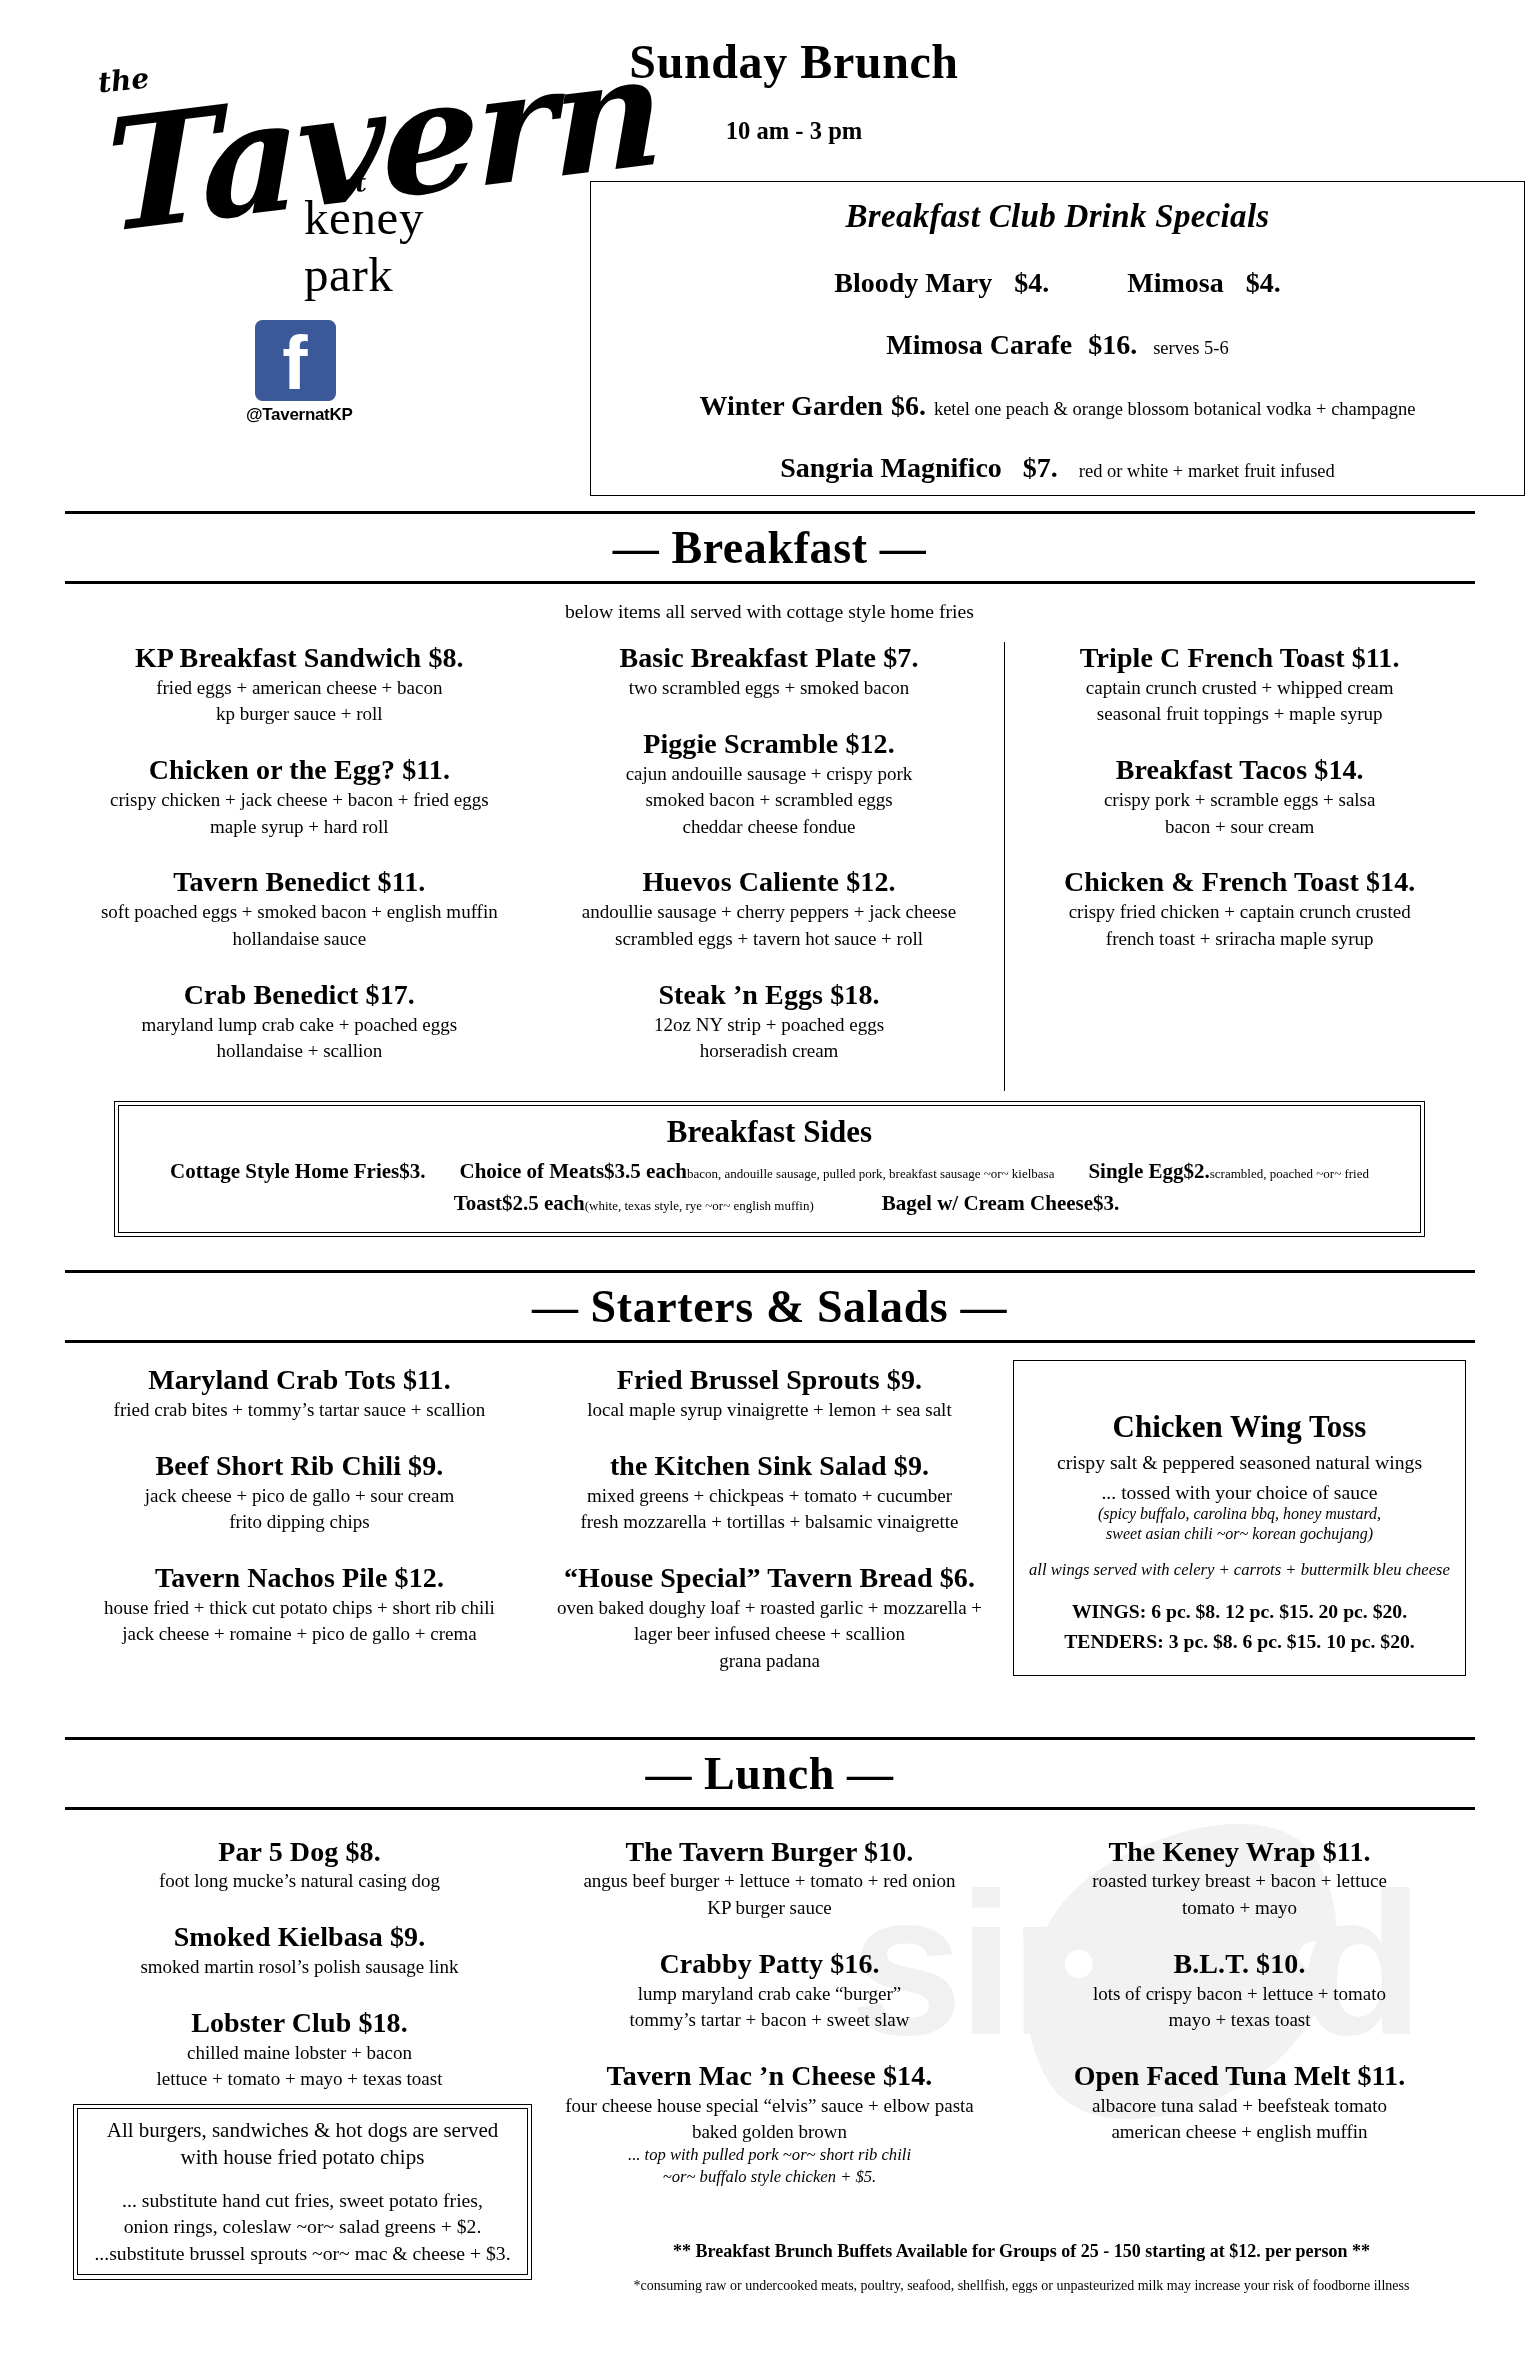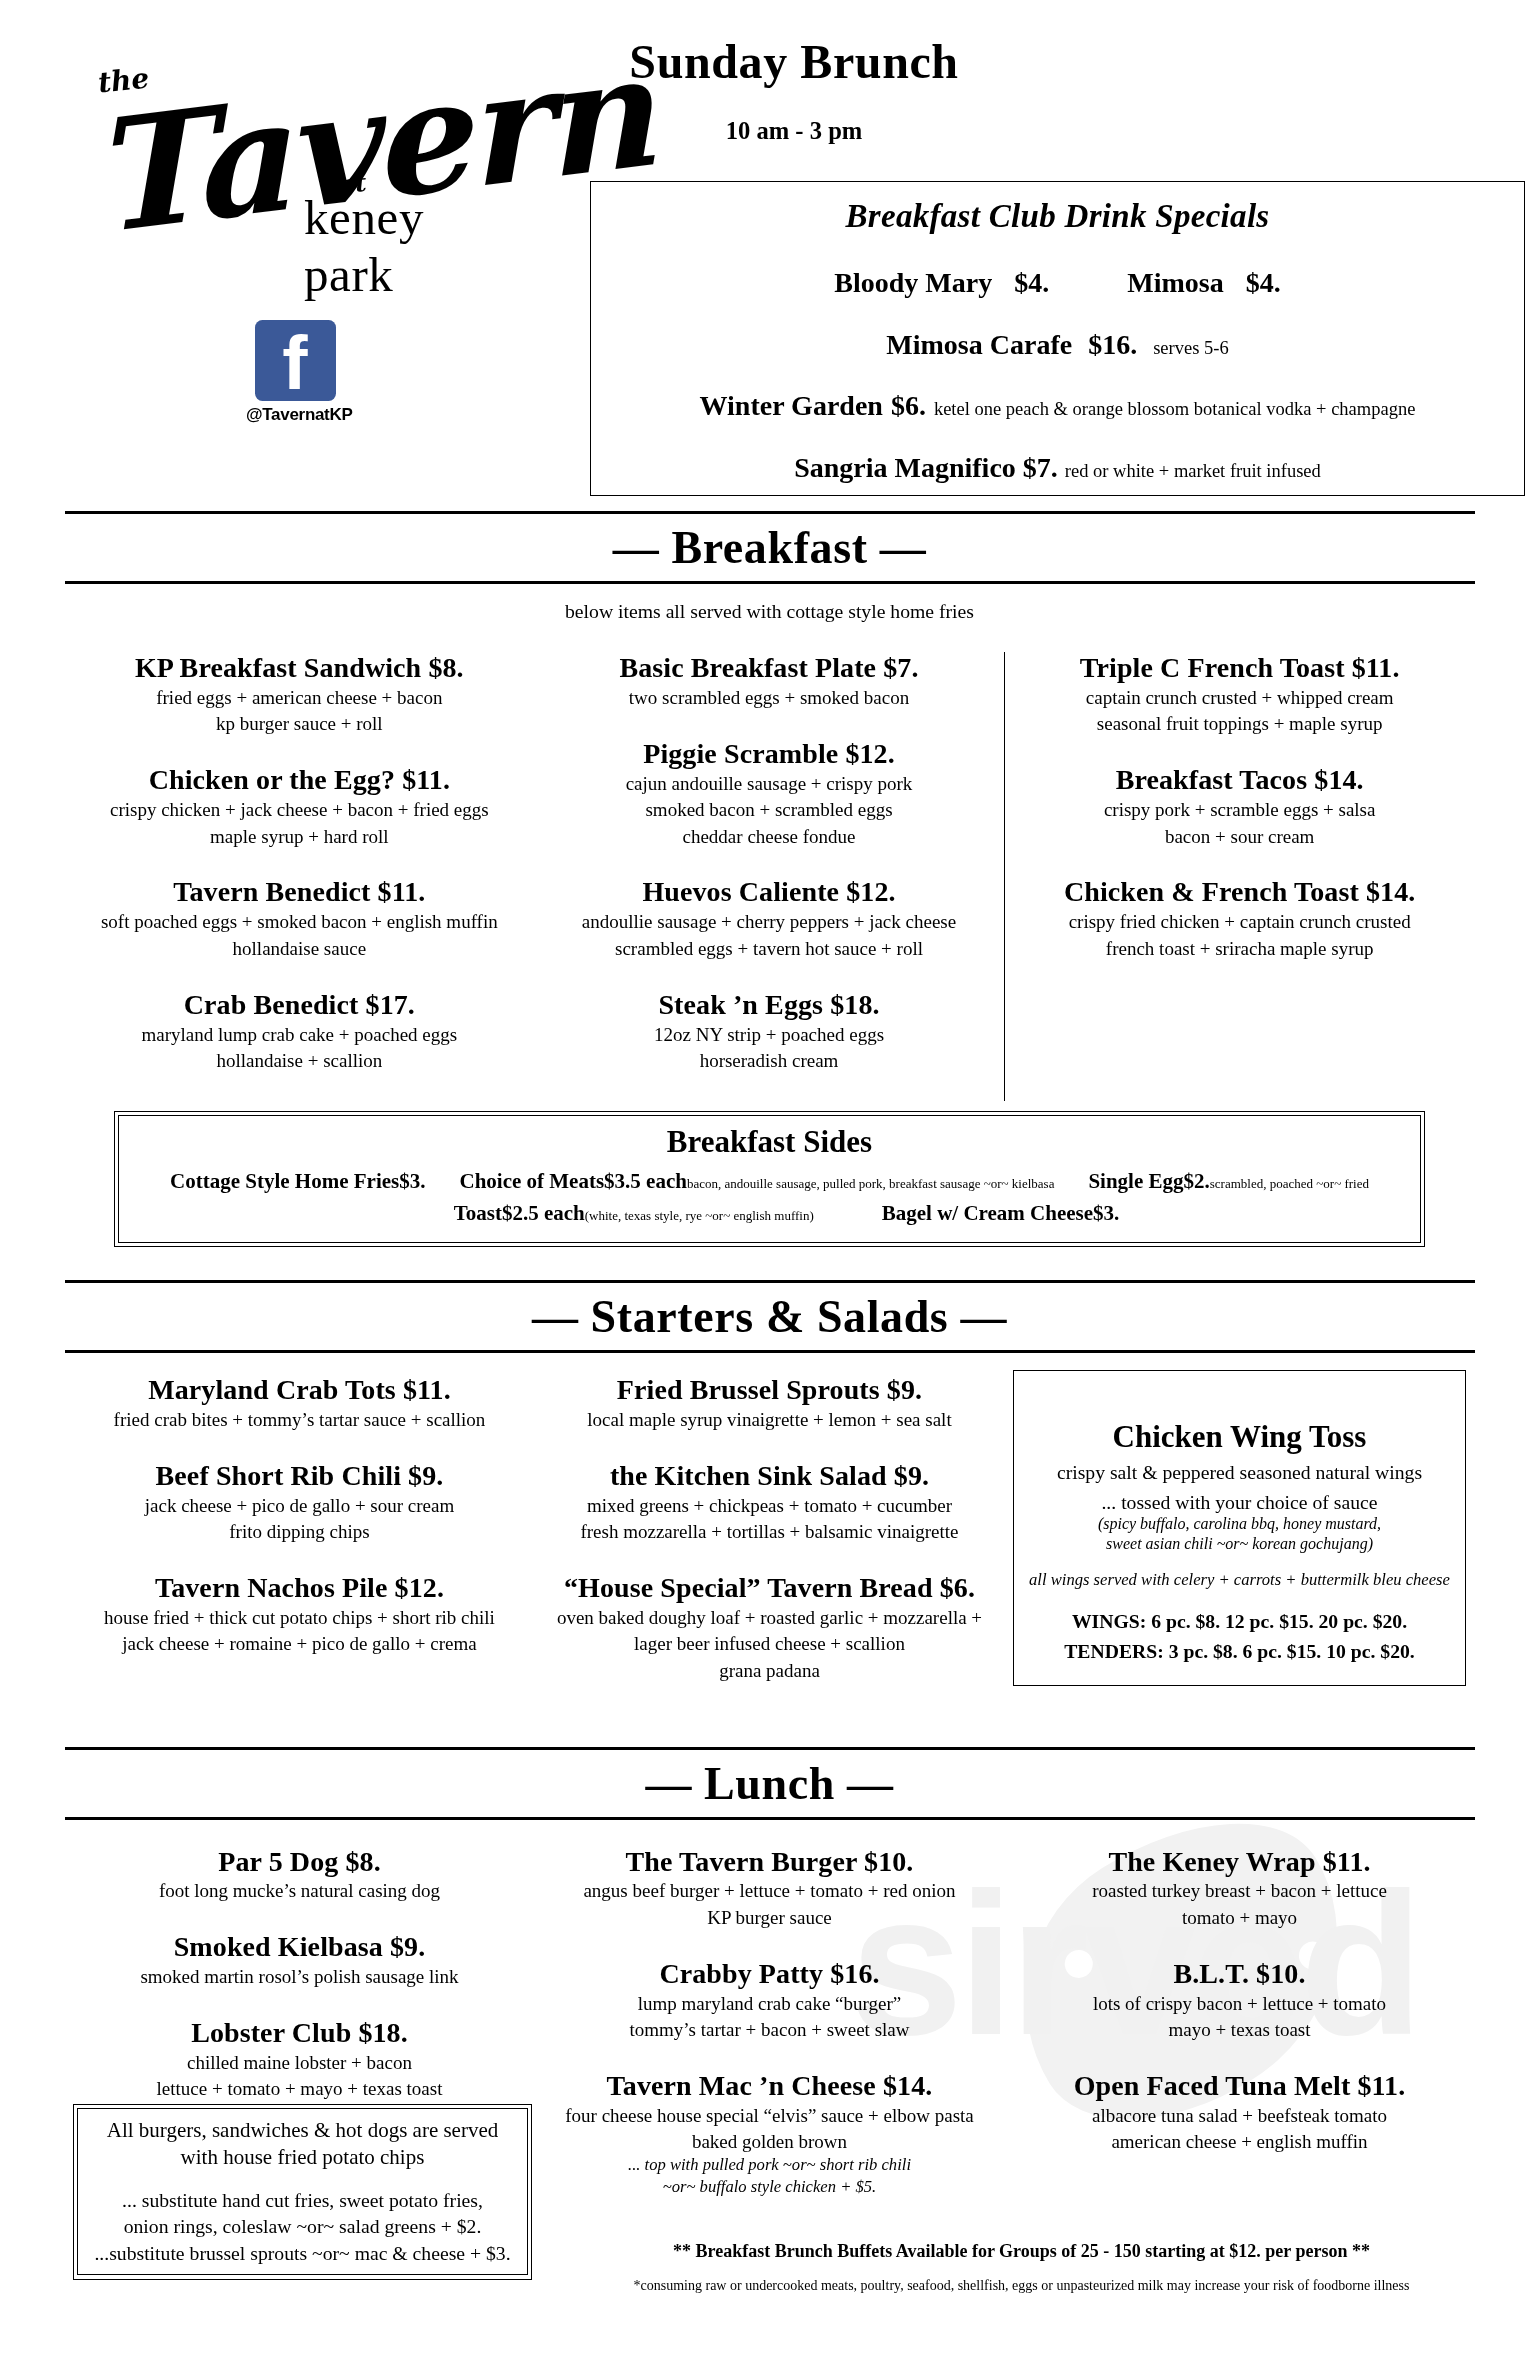--- a/index.html
+++ b/index.html
@@ -98,7 +98,7 @@
   .r1{margin-top:32px;gap:22px;}
   .r2{margin-top:29.5px;gap:16px;}
   .r3{margin-top:29.5px;gap:8px;}
-  .r4{margin-top:29.5px;gap:7px;}
+  .r4{margin-top:29.5px;gap:21px;}
 
   
   .band{

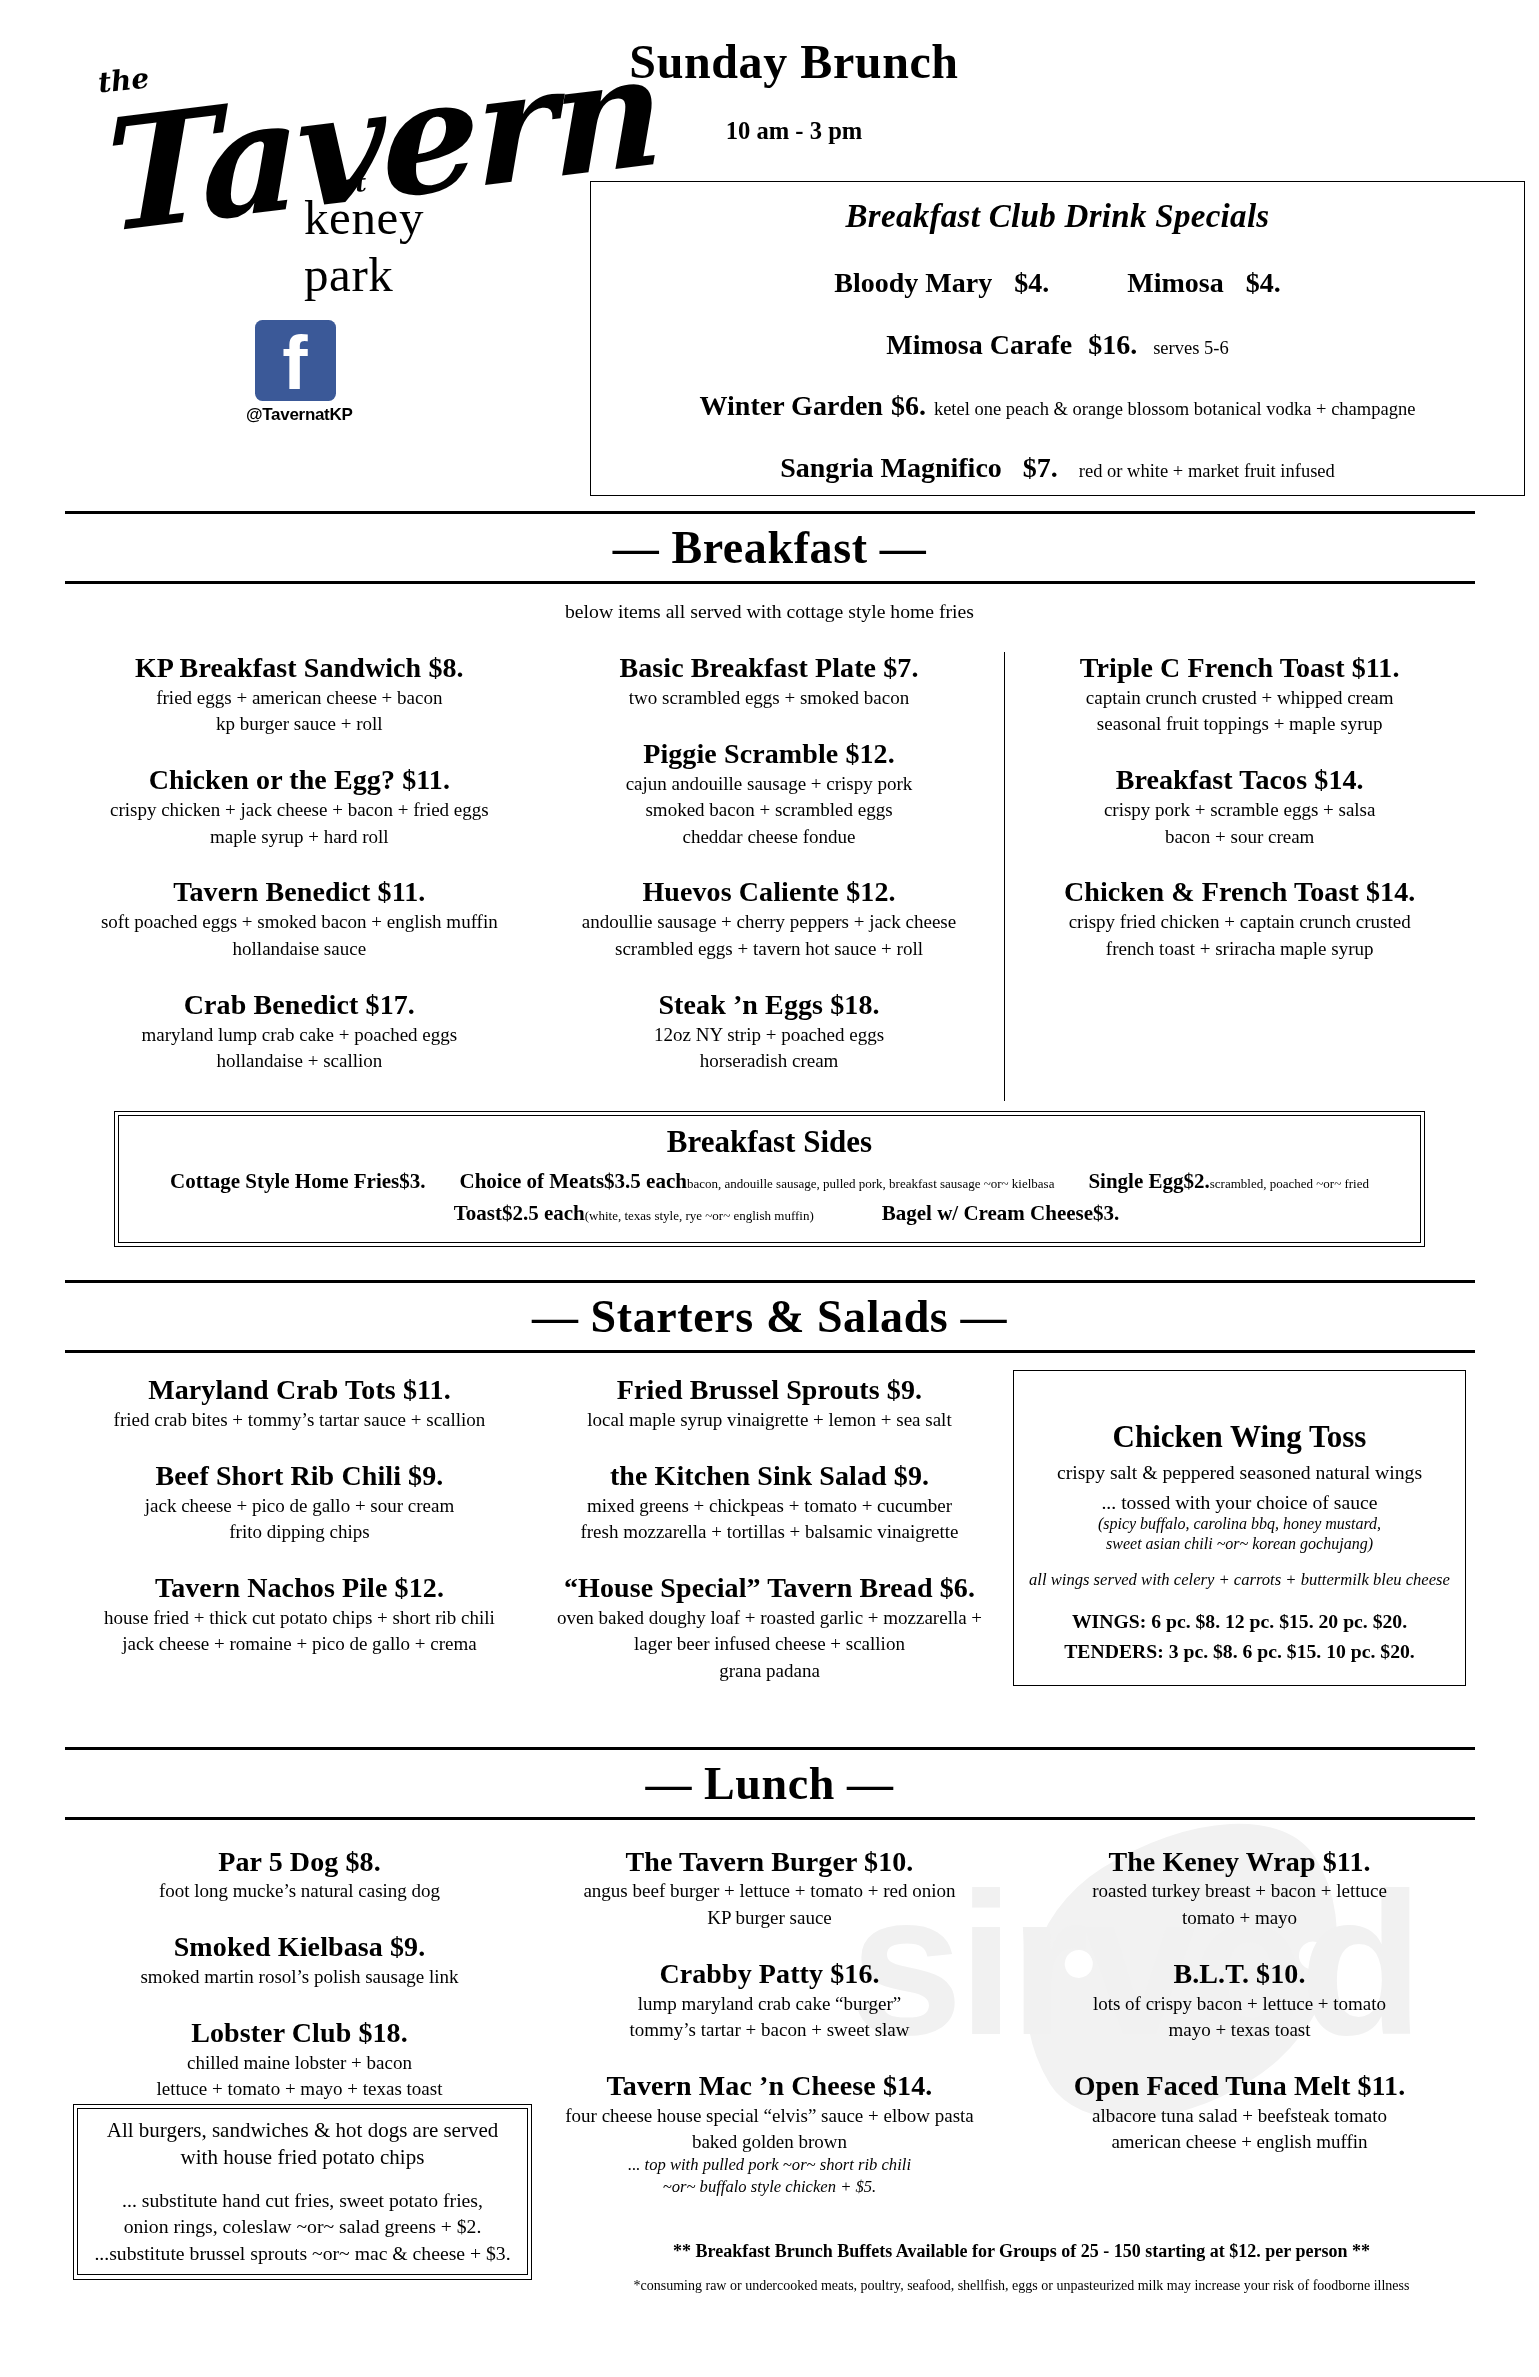--- a/index.html
+++ b/index.html
@@ -115,7 +115,7 @@
   .col.divided{border-left:1.2px solid #000;}
 
   .note-sub{
-    text-align:center;font-size:19.7px;margin:16px 0 29px 0;
+    text-align:center;font-size:19.7px;margin:16px 0 19px 0;
   }
 
   .item{margin-bottom:28px;}

